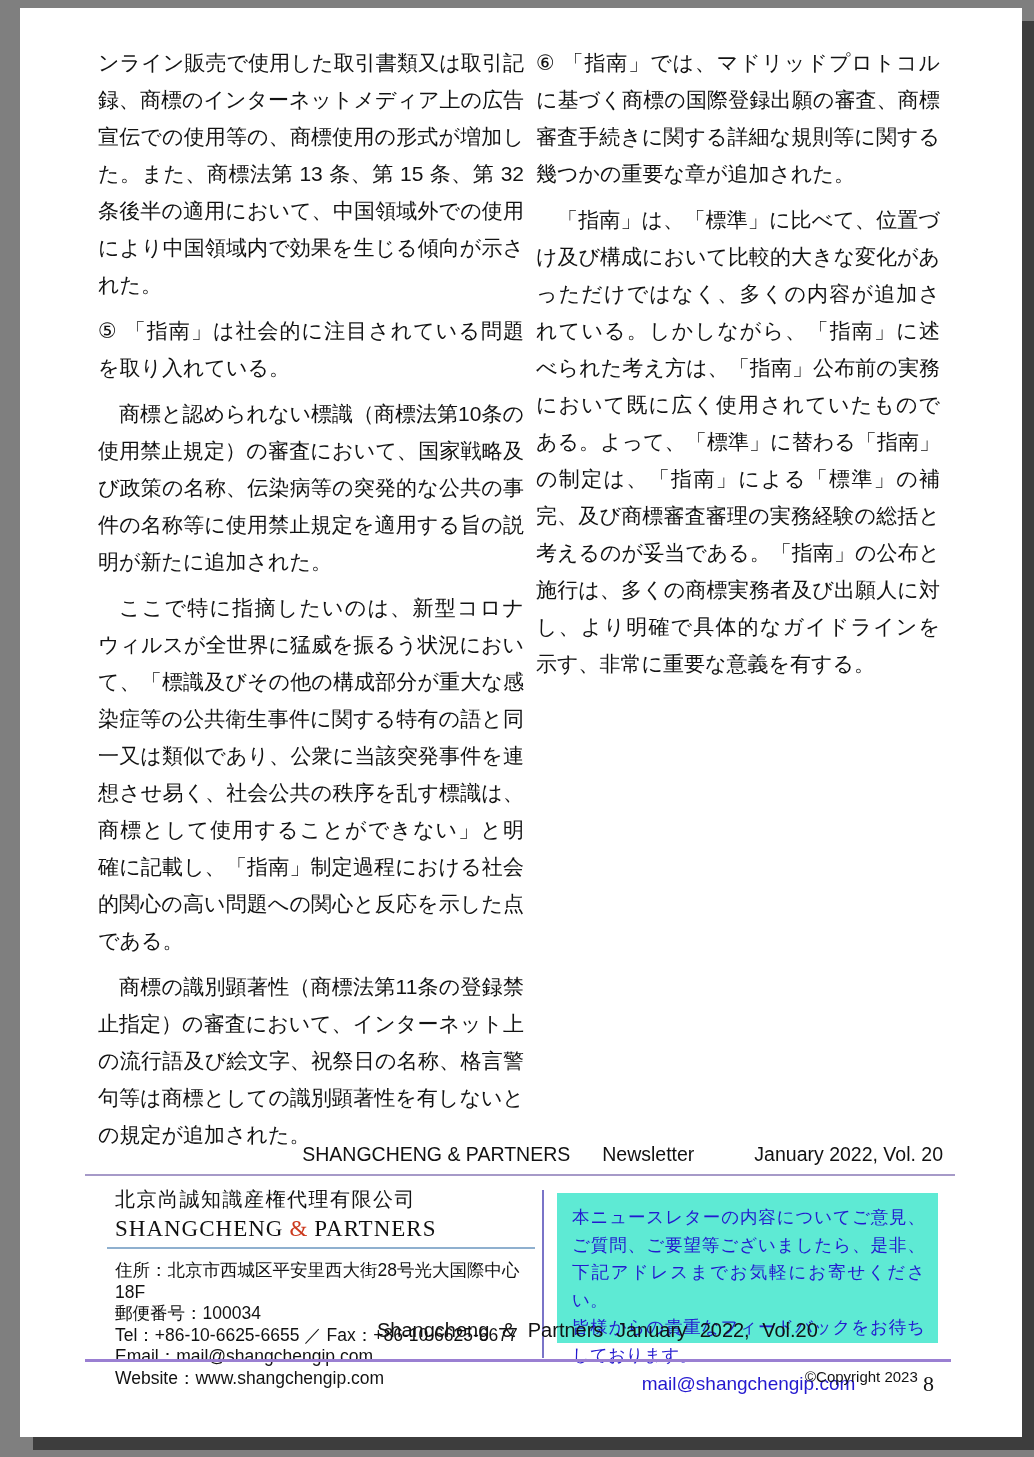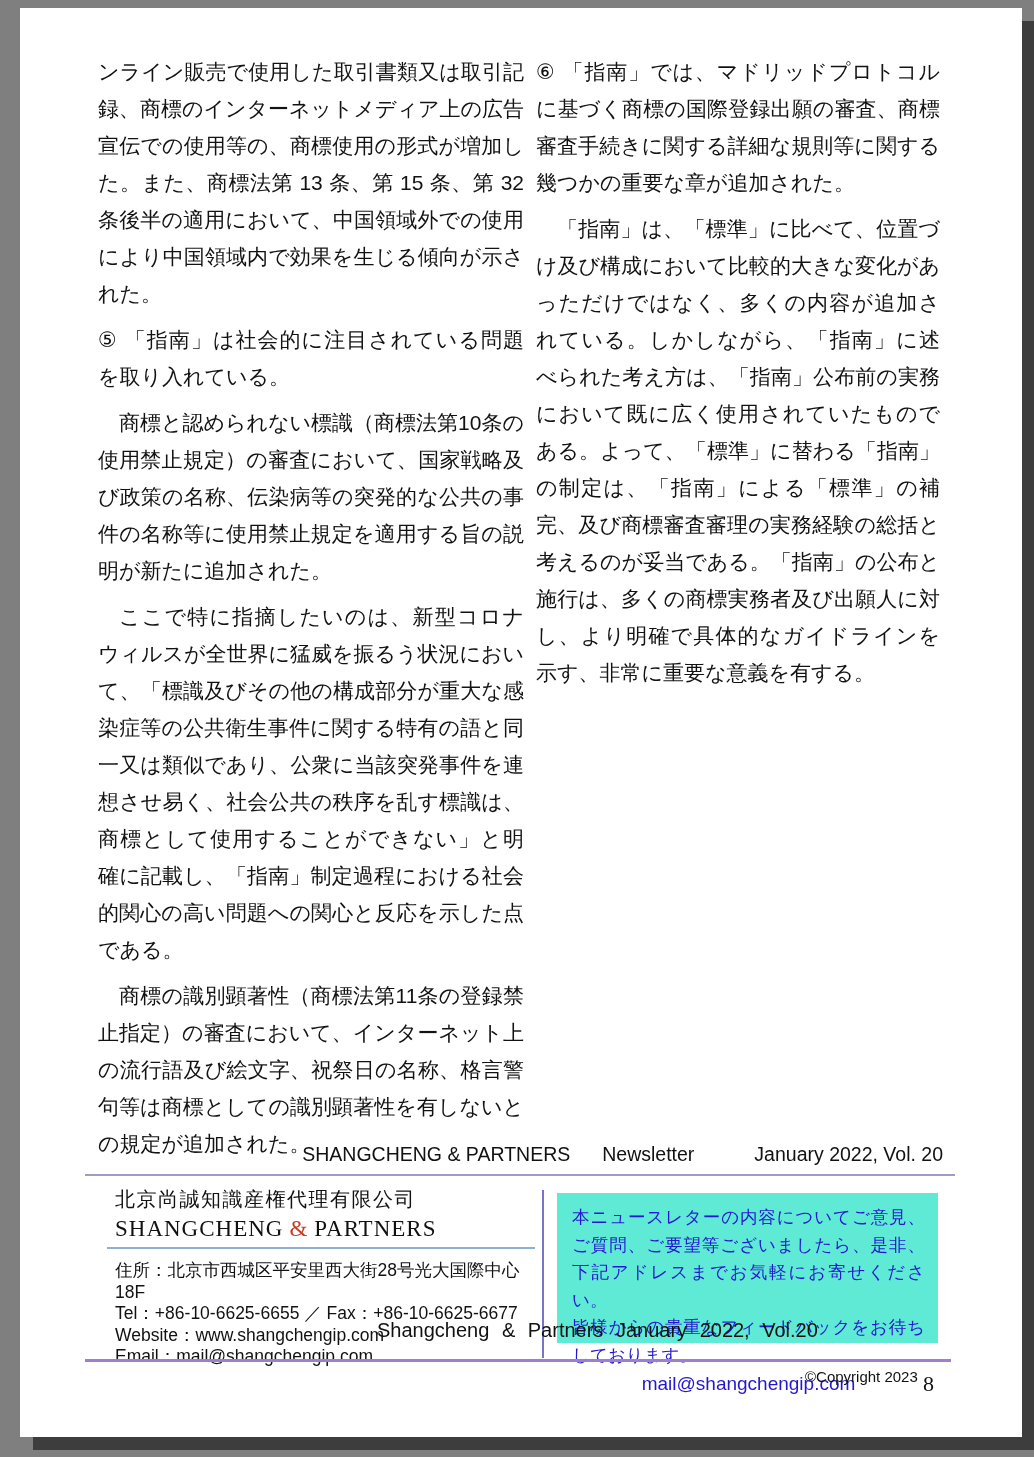--- a/index.html
+++ b/index.html
@@ -18,7 +18,7 @@
   }
   
   .col {
-    position:absolute; top:45px;
+    position:absolute; top:36px;
     font-size:21px; line-height:37px;
     color:#121212;
     text-align:justify;

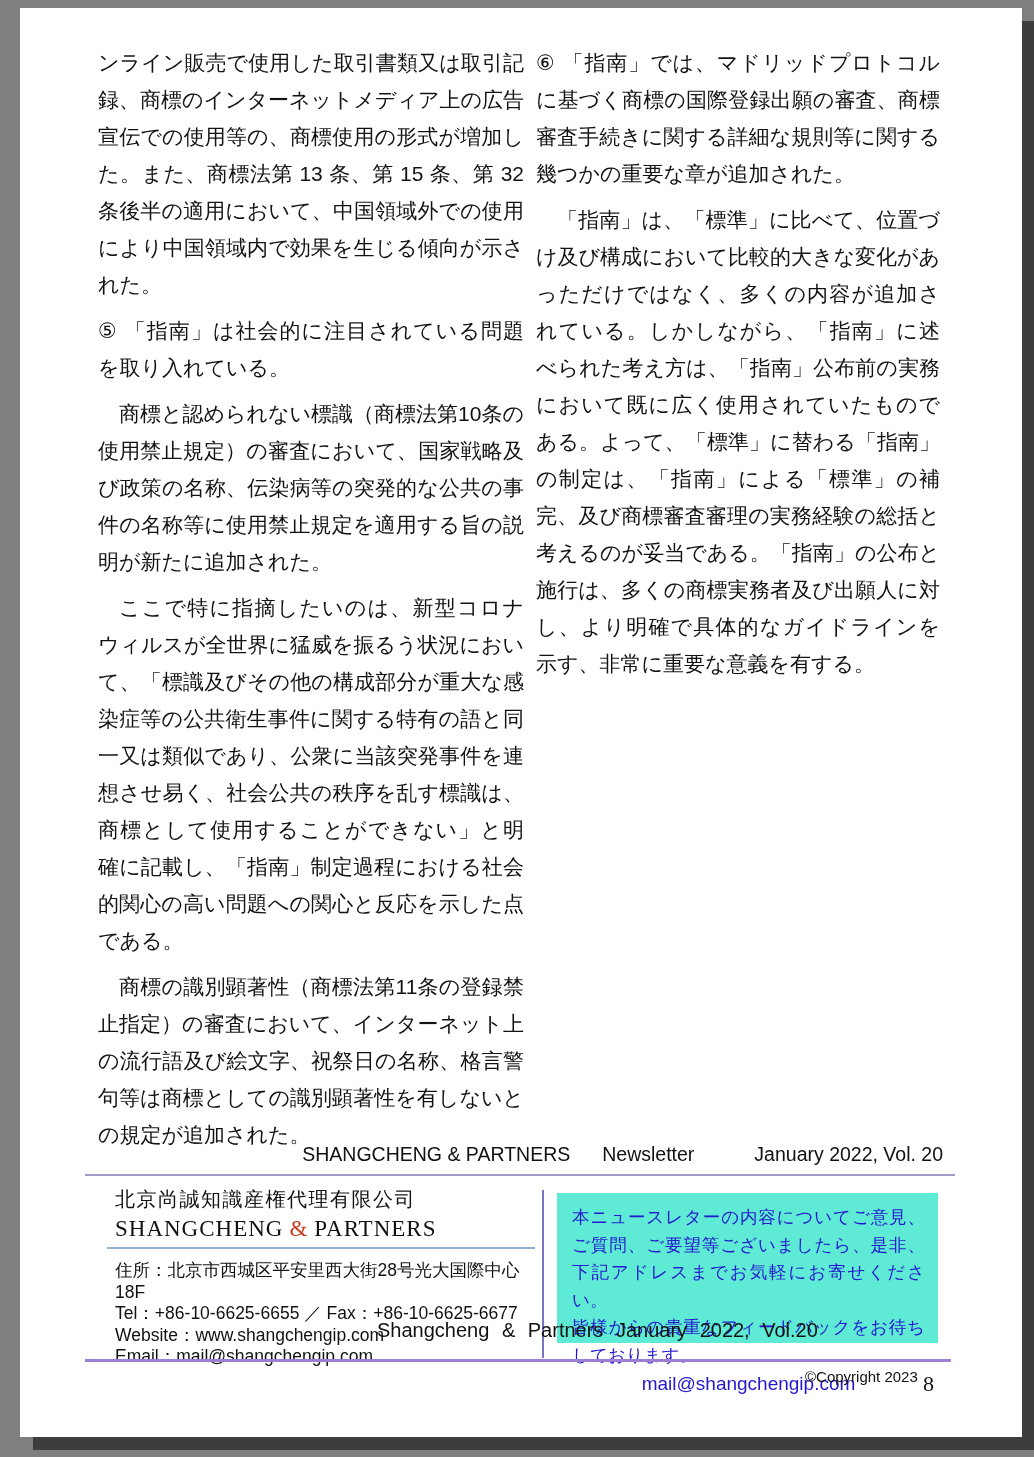--- a/index.html
+++ b/index.html
@@ -119,6 +119,7 @@
     <div class="co-en"><span>SHANGCHENG</span><span class="amp">&amp;</span><span>PARTNERS</span></div>
     <div class="co-rule"></div>
     <div class="co-line">住所：北京市西城区平安里西大街28号光大国際中心18F</div>
+    <div class="co-line">郵便番号：100034</div>
     <div class="co-line">Tel：+86-10-6625-6655 ／ Fax：+86-10-6625-6677</div>
     <div class="co-line">Website：www.shangchengip.com</div>
     <div class="co-line">Email：mail@shangchengip.com</div>

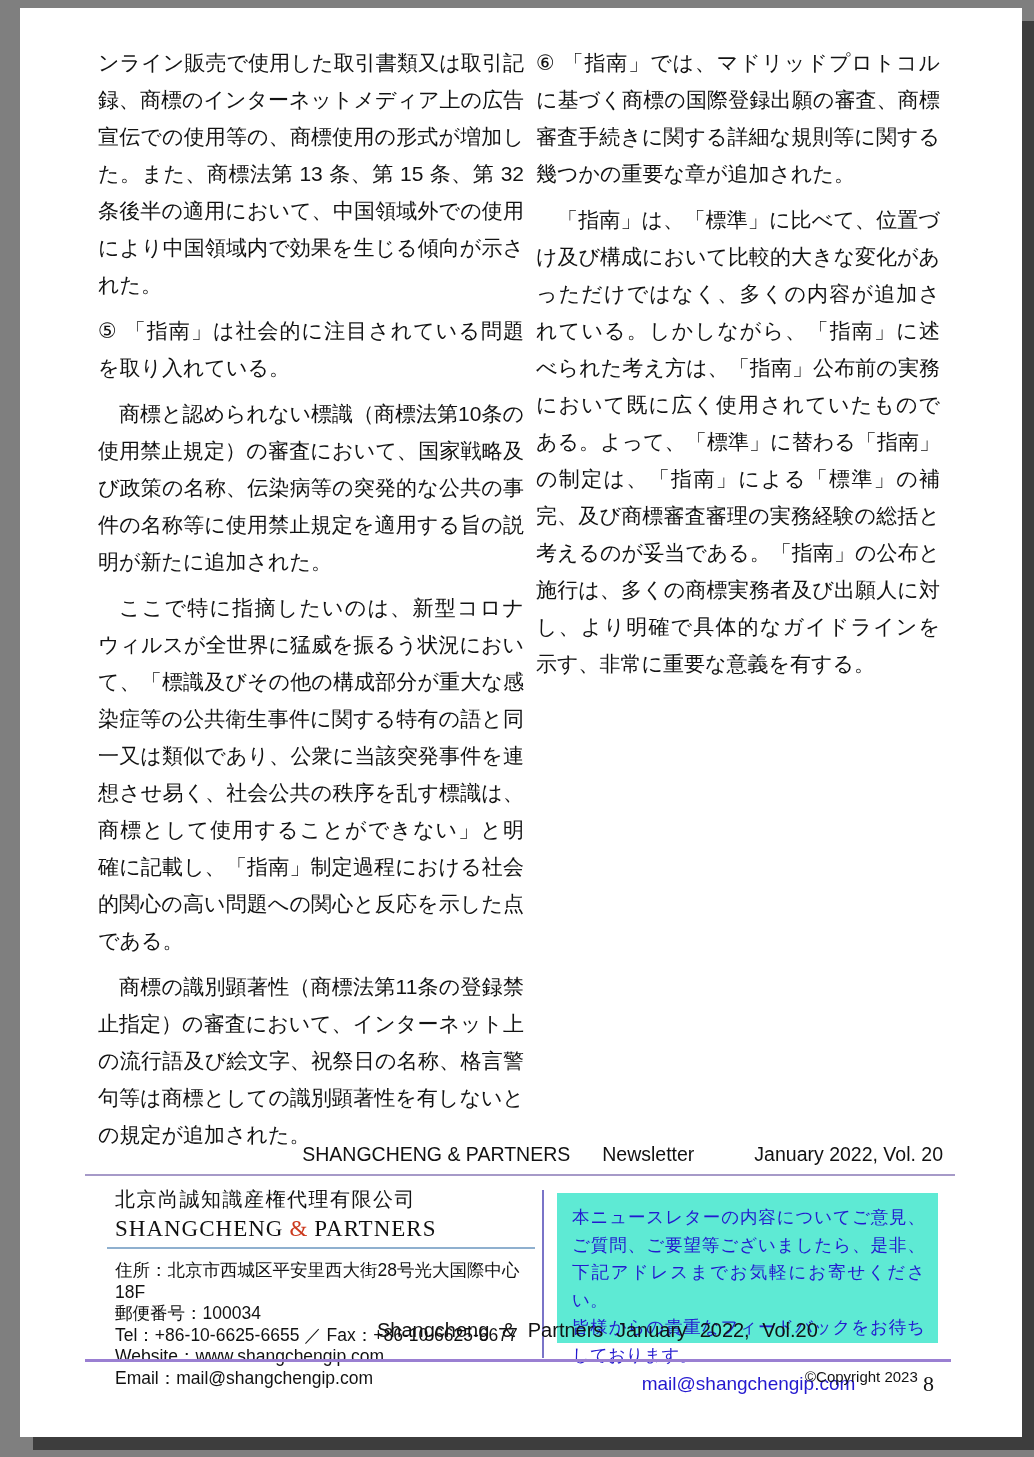--- a/index.html
+++ b/index.html
@@ -121,8 +121,8 @@
     <div class="co-line">住所：北京市西城区平安里西大街28号光大国際中心18F</div>
     <div class="co-line">郵便番号：100034</div>
     <div class="co-line">Tel：+86-10-6625-6655 ／ Fax：+86-10-6625-6677</div>
+    <div class="co-line">Email：mail@shangchengip.com</div>
     <div class="co-line">Website：www.shangchengip.com</div>
-    <div class="co-line">Email：mail@shangchengip.com</div>
   </div>
 
   <div class="v-rule"></div>

